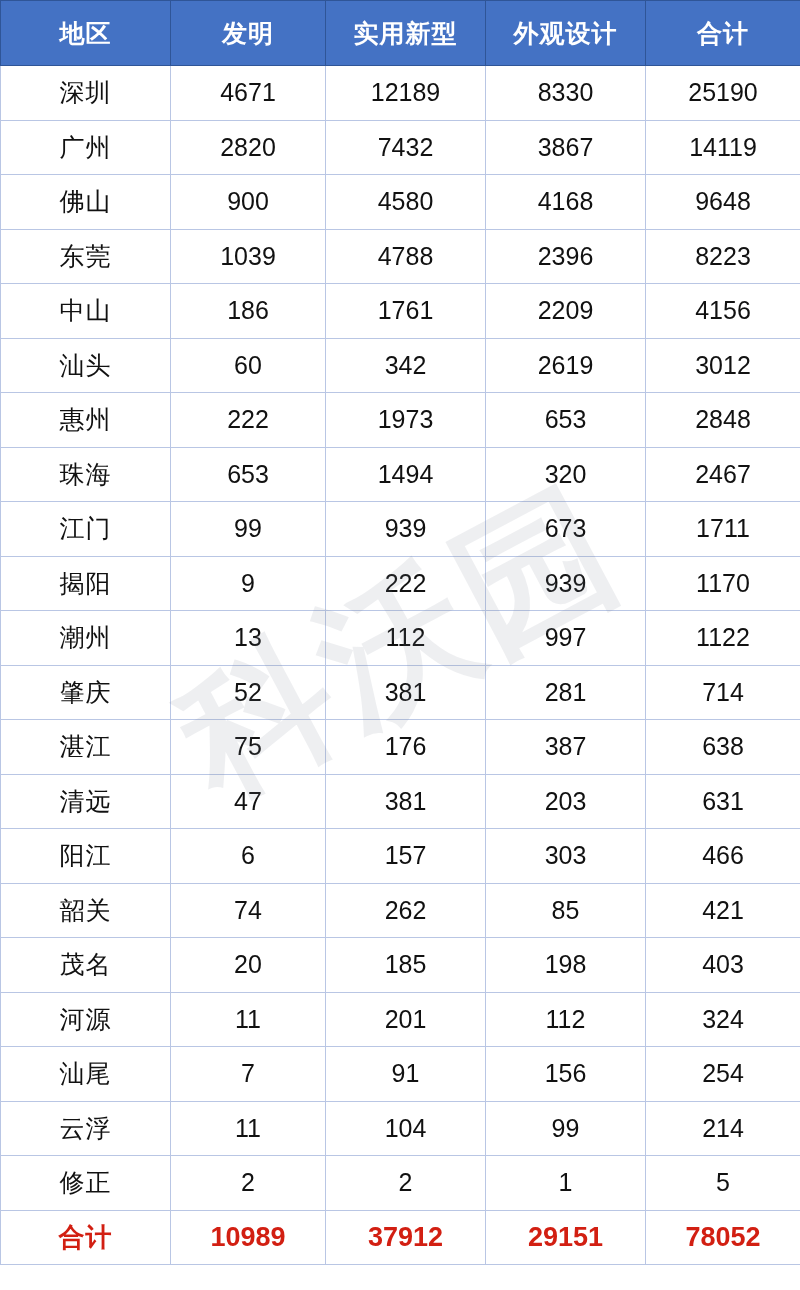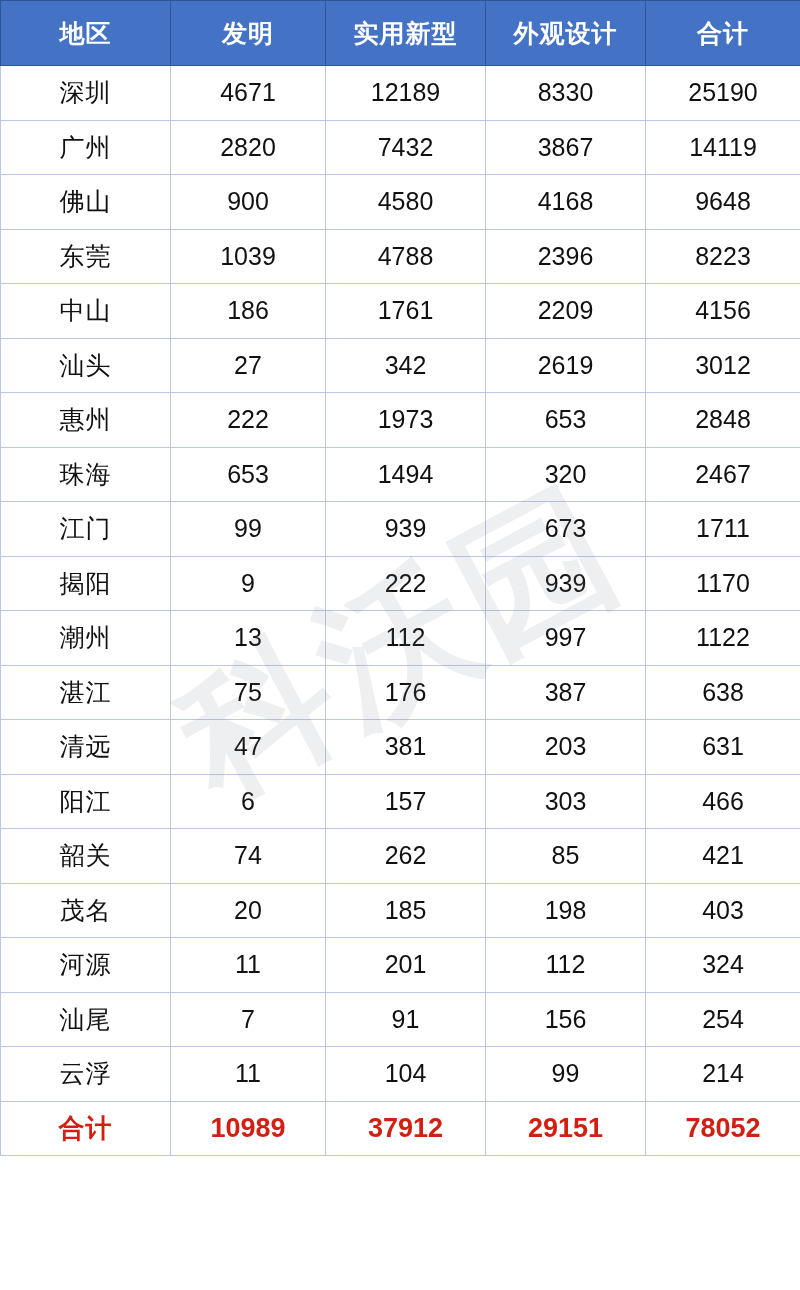--- a/index.html
+++ b/index.html
@@ -153,7 +153,7 @@
       </tr>
       <tr>
         <td class="region">汕头</td>
-        <td>27</td>
+        <td>60</td>
         <td>342</td>
         <td>2619</td>
         <td>3012</td>

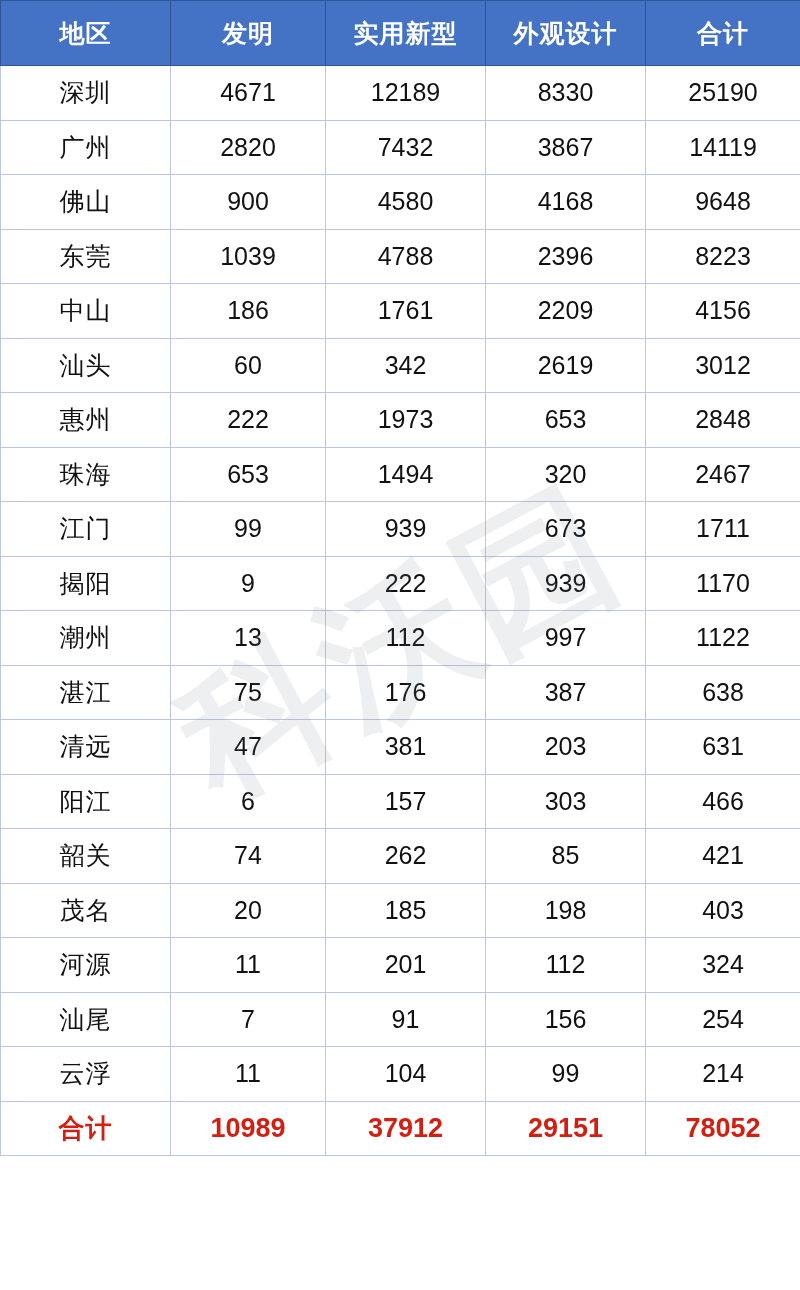--- a/index.html
+++ b/index.html
@@ -194,6 +194,13 @@
         <td>1122</td>
       </tr>
       <tr>
+        <td class="region">肇庆</td>
+        <td>52</td>
+        <td>381</td>
+        <td>281</td>
+        <td>714</td>
+      </tr>
+      <tr>
         <td class="region">湛江</td>
         <td>75</td>
         <td>176</td>

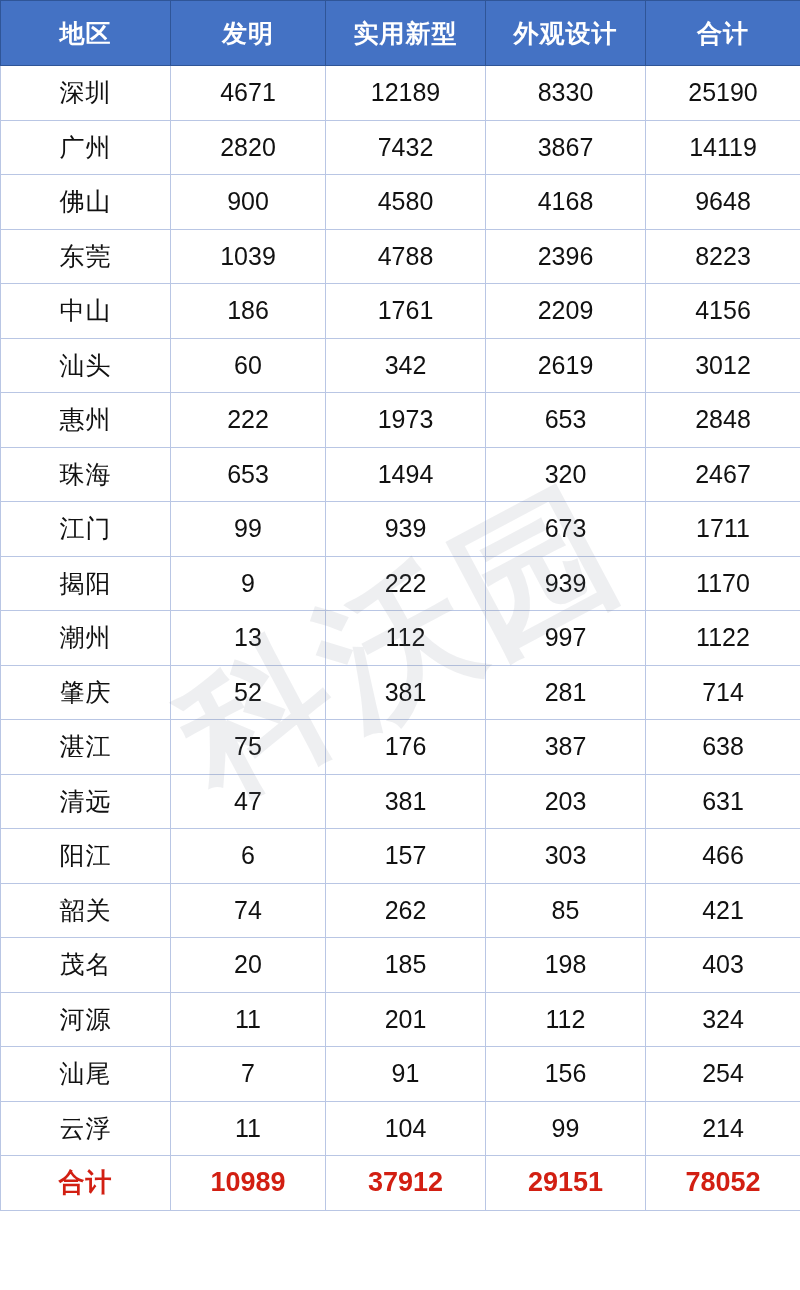--- a/index.html
+++ b/index.html
@@ -256,6 +256,13 @@
         <td>99</td>
         <td>214</td>
       </tr>
+      <tr>
+        <td class="region">修正</td>
+        <td>2</td>
+        <td>2</td>
+        <td>1</td>
+        <td>5</td>
+      </tr>
       <tr class="total-row">
         <td class="region">合计</td>
         <td>10989</td>

